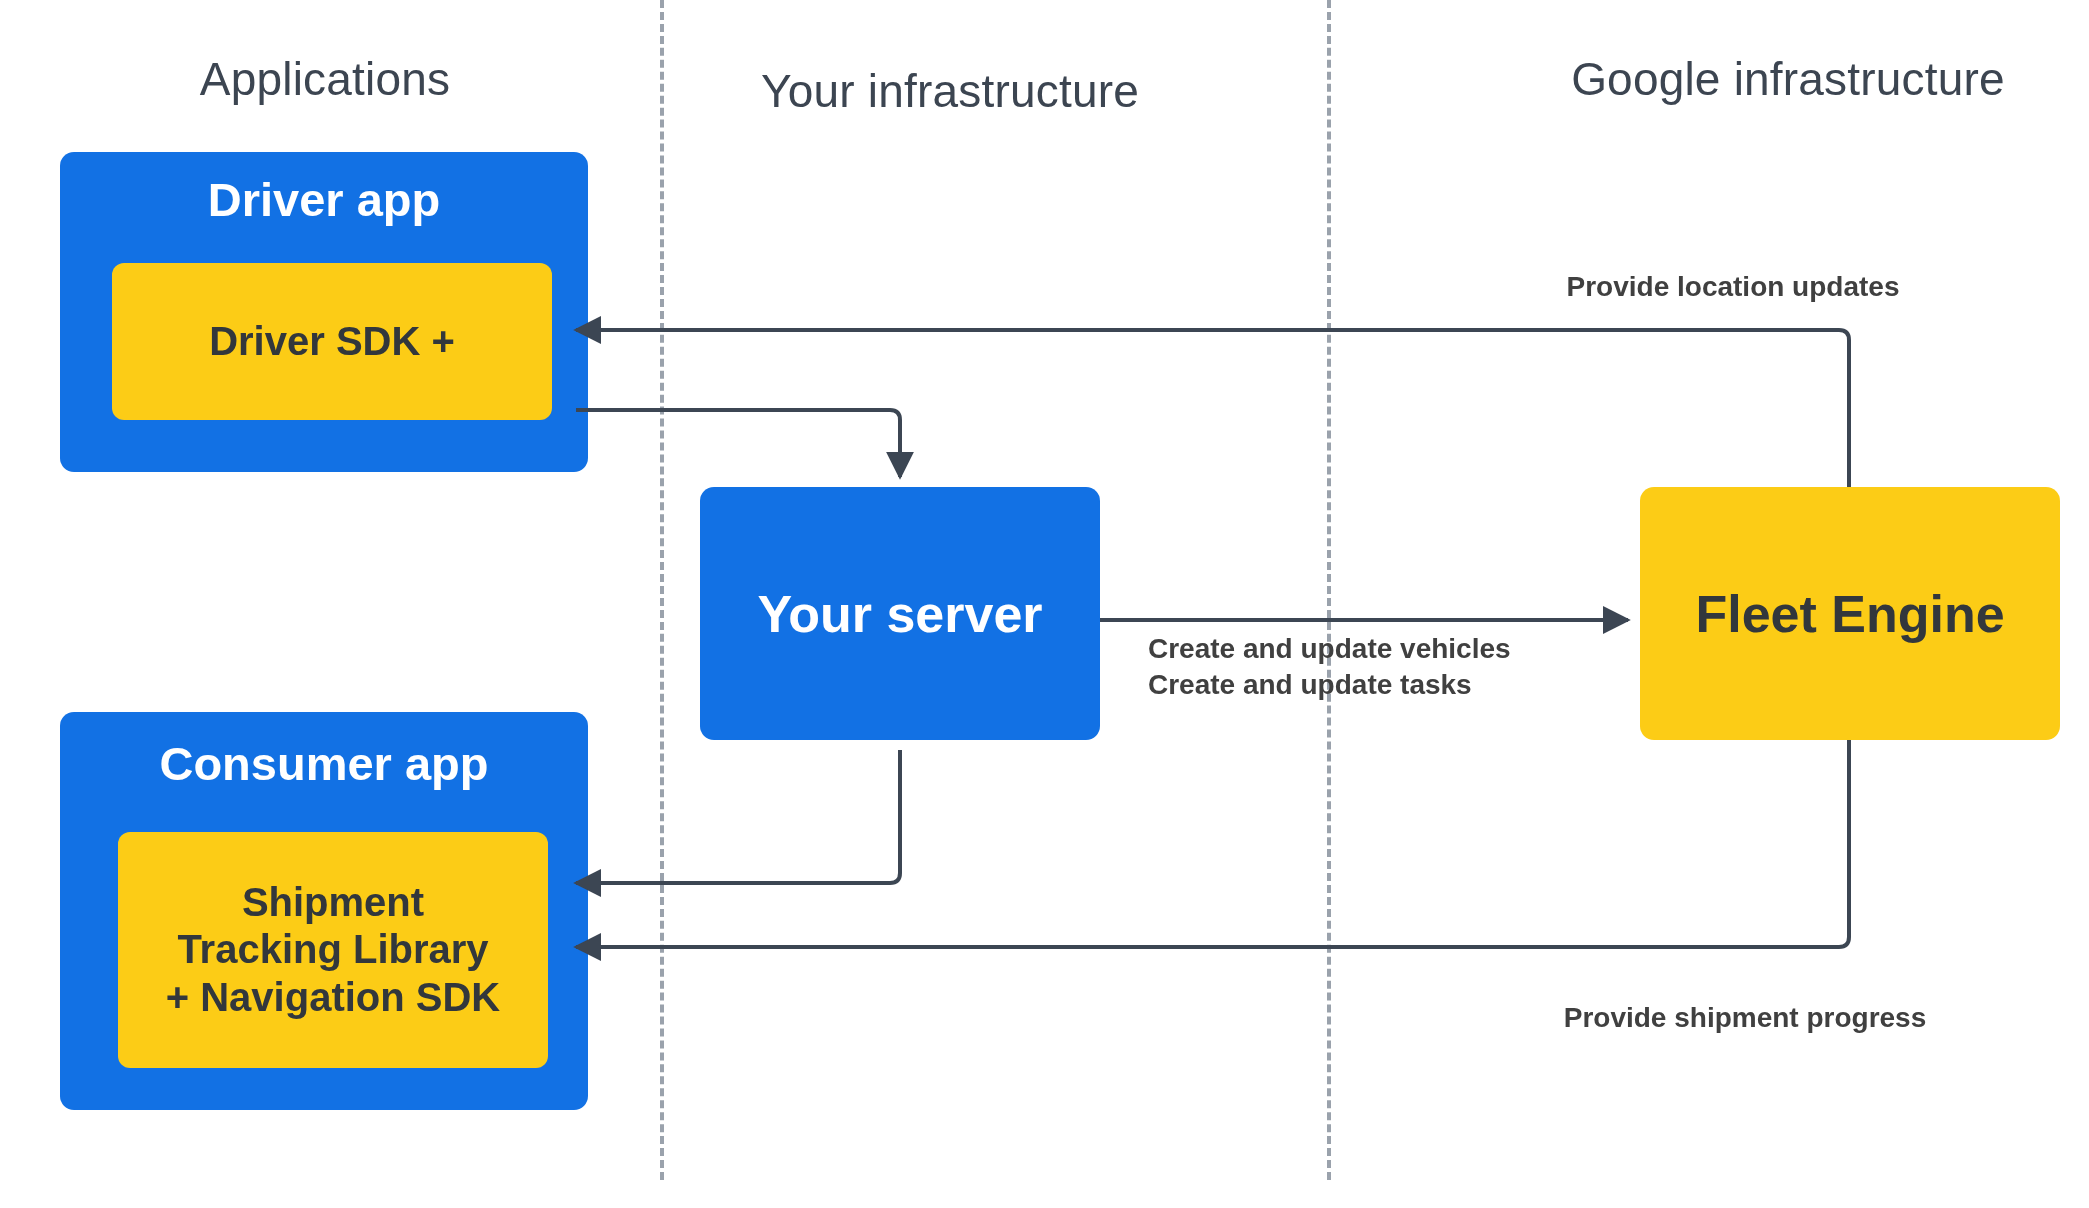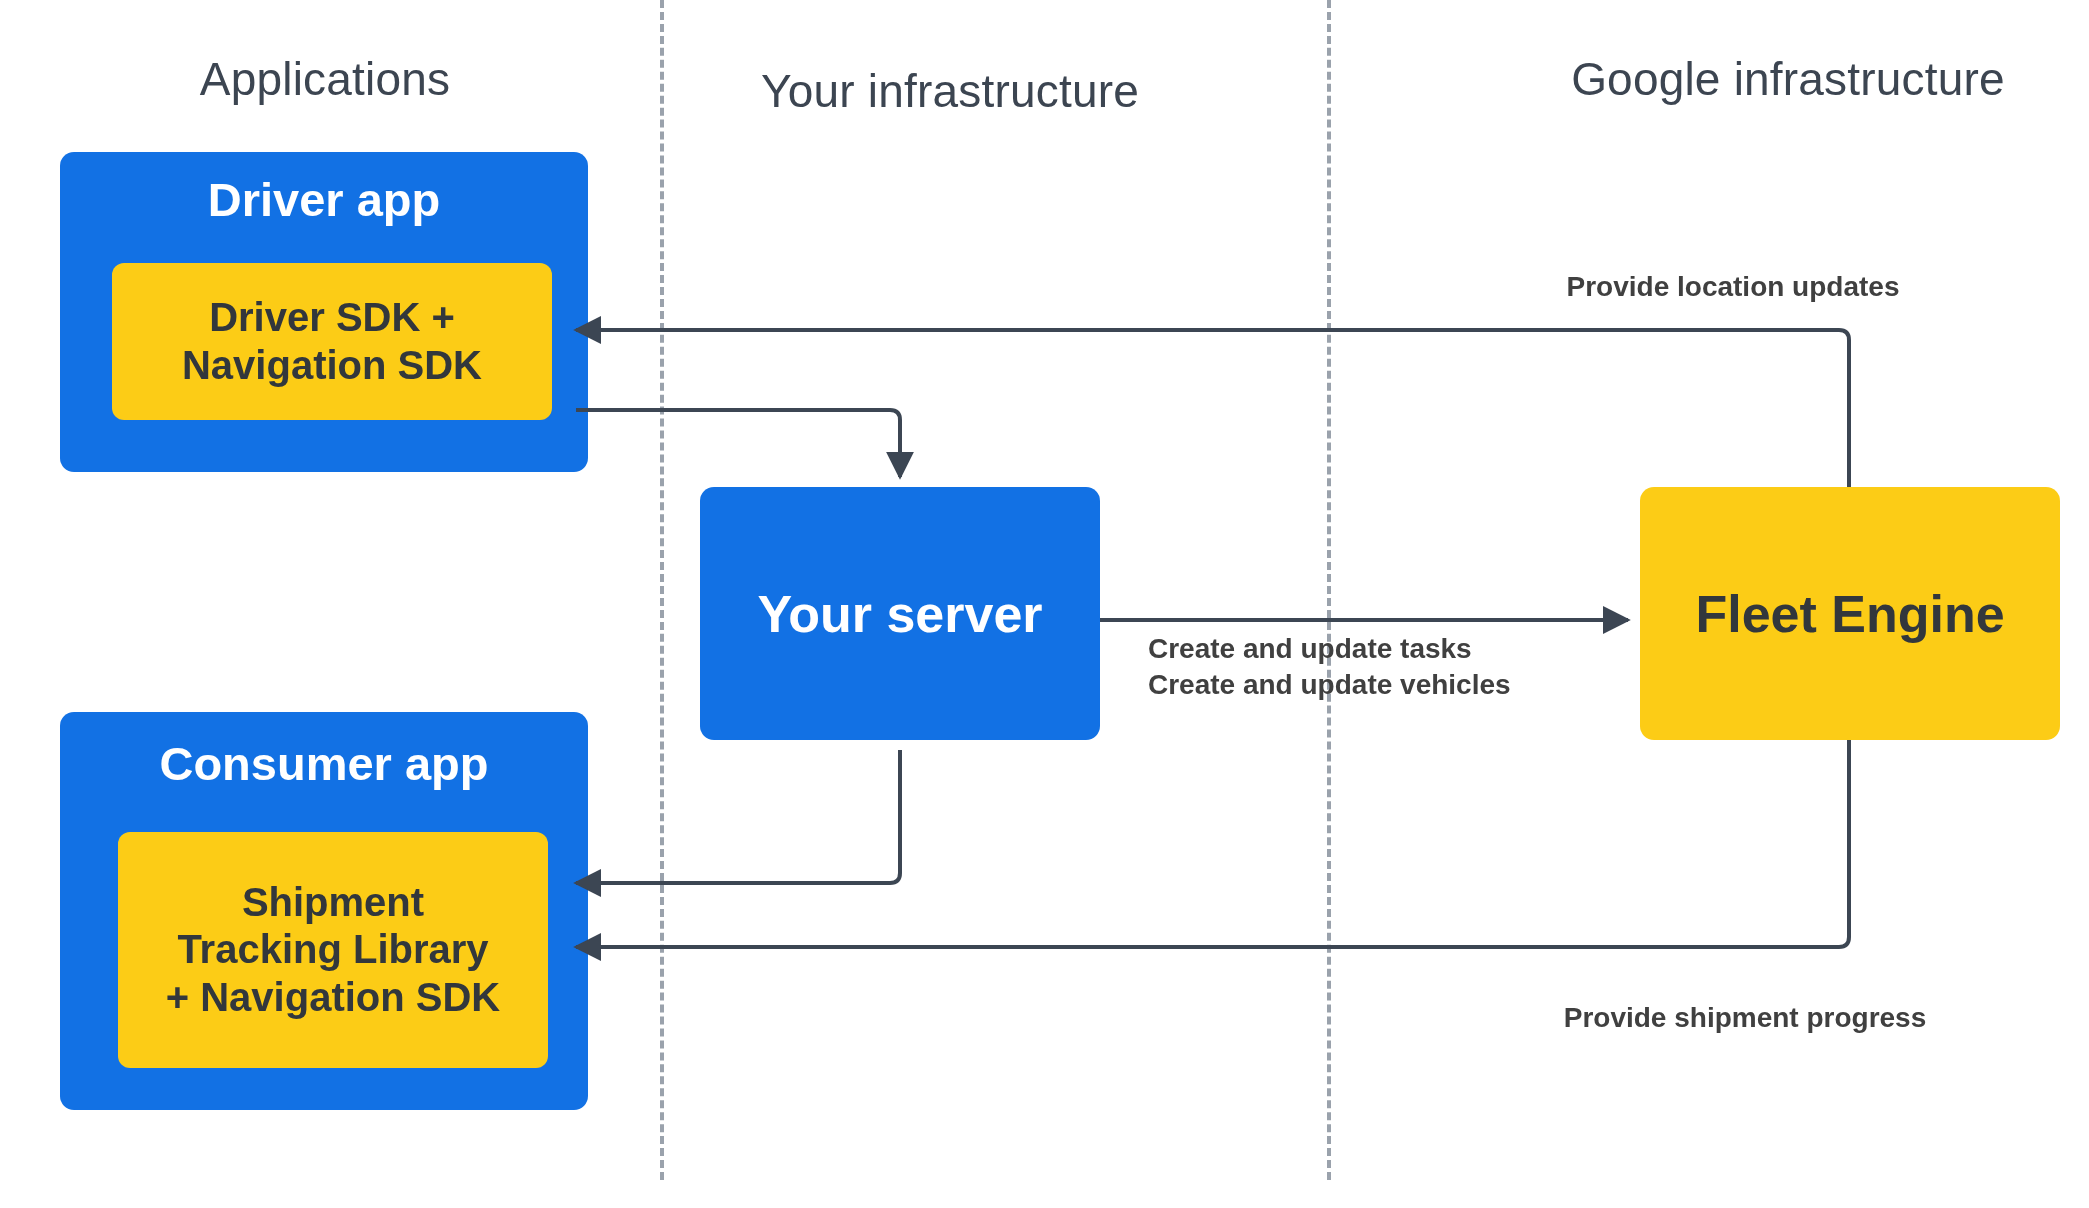--- a/index.html
+++ b/index.html
@@ -130,7 +130,6 @@
   <div class="sdk-box" style="left:112px; top:263px; width:440px; height:157px;">
     <div class="sdk-text">
       <div>Driver SDK +</div>
-      <div>Navigation SDK</div>
     </div>
   </div>
 

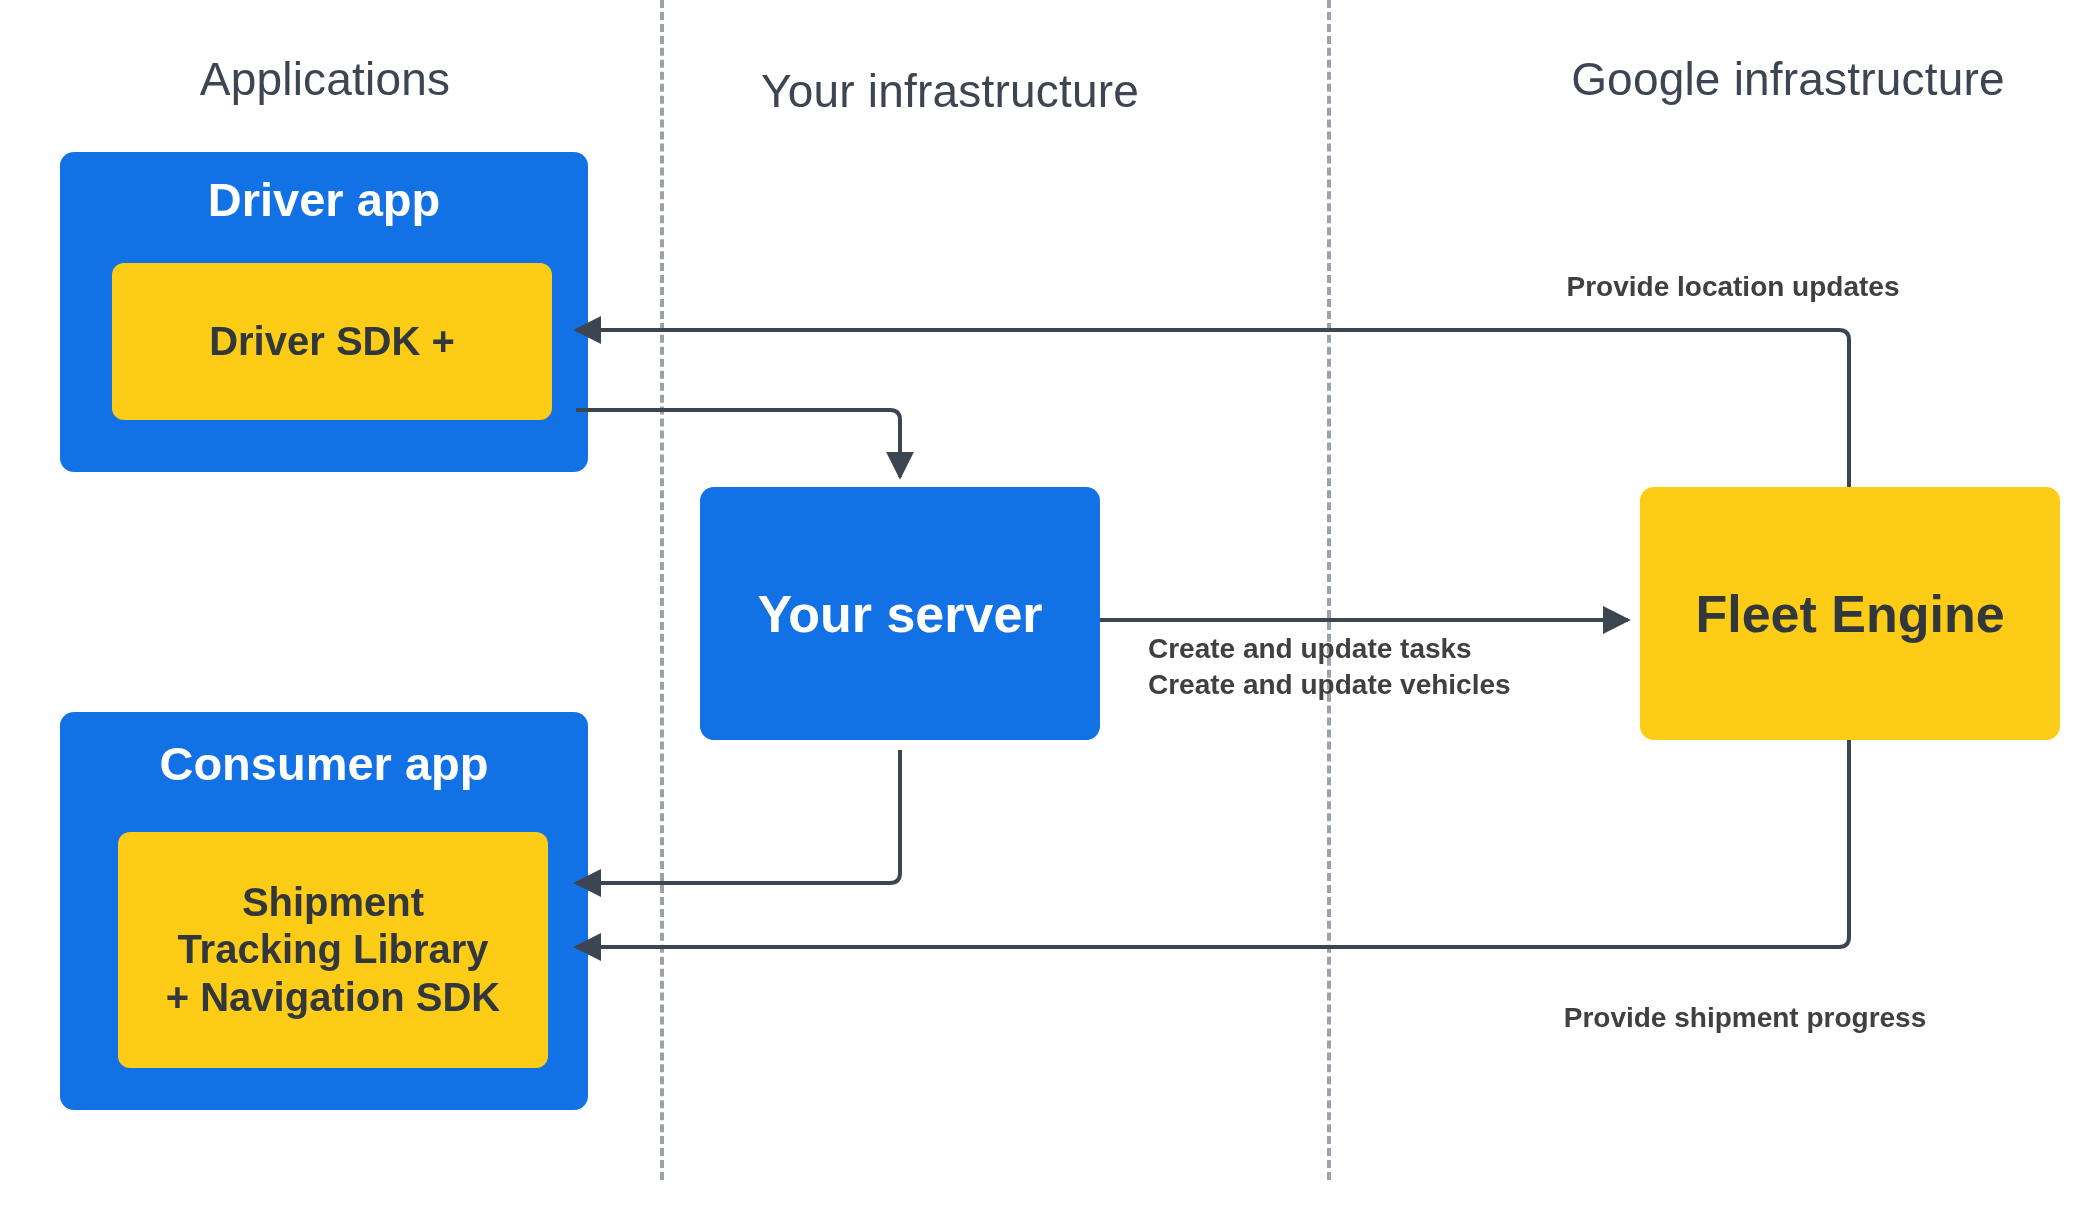--- a/index.html
+++ b/index.html
@@ -157,8 +157,8 @@
   </div>
 
   <div class="edge-label" style="left:1148px; top:631px;">
+    <div>Create and update vehicles</div>
     <div>Create and update tasks</div>
-    <div>Create and update vehicles</div>
   </div>
 
   <div class="edge-label center" style="left:1745px; top:1000px;">

